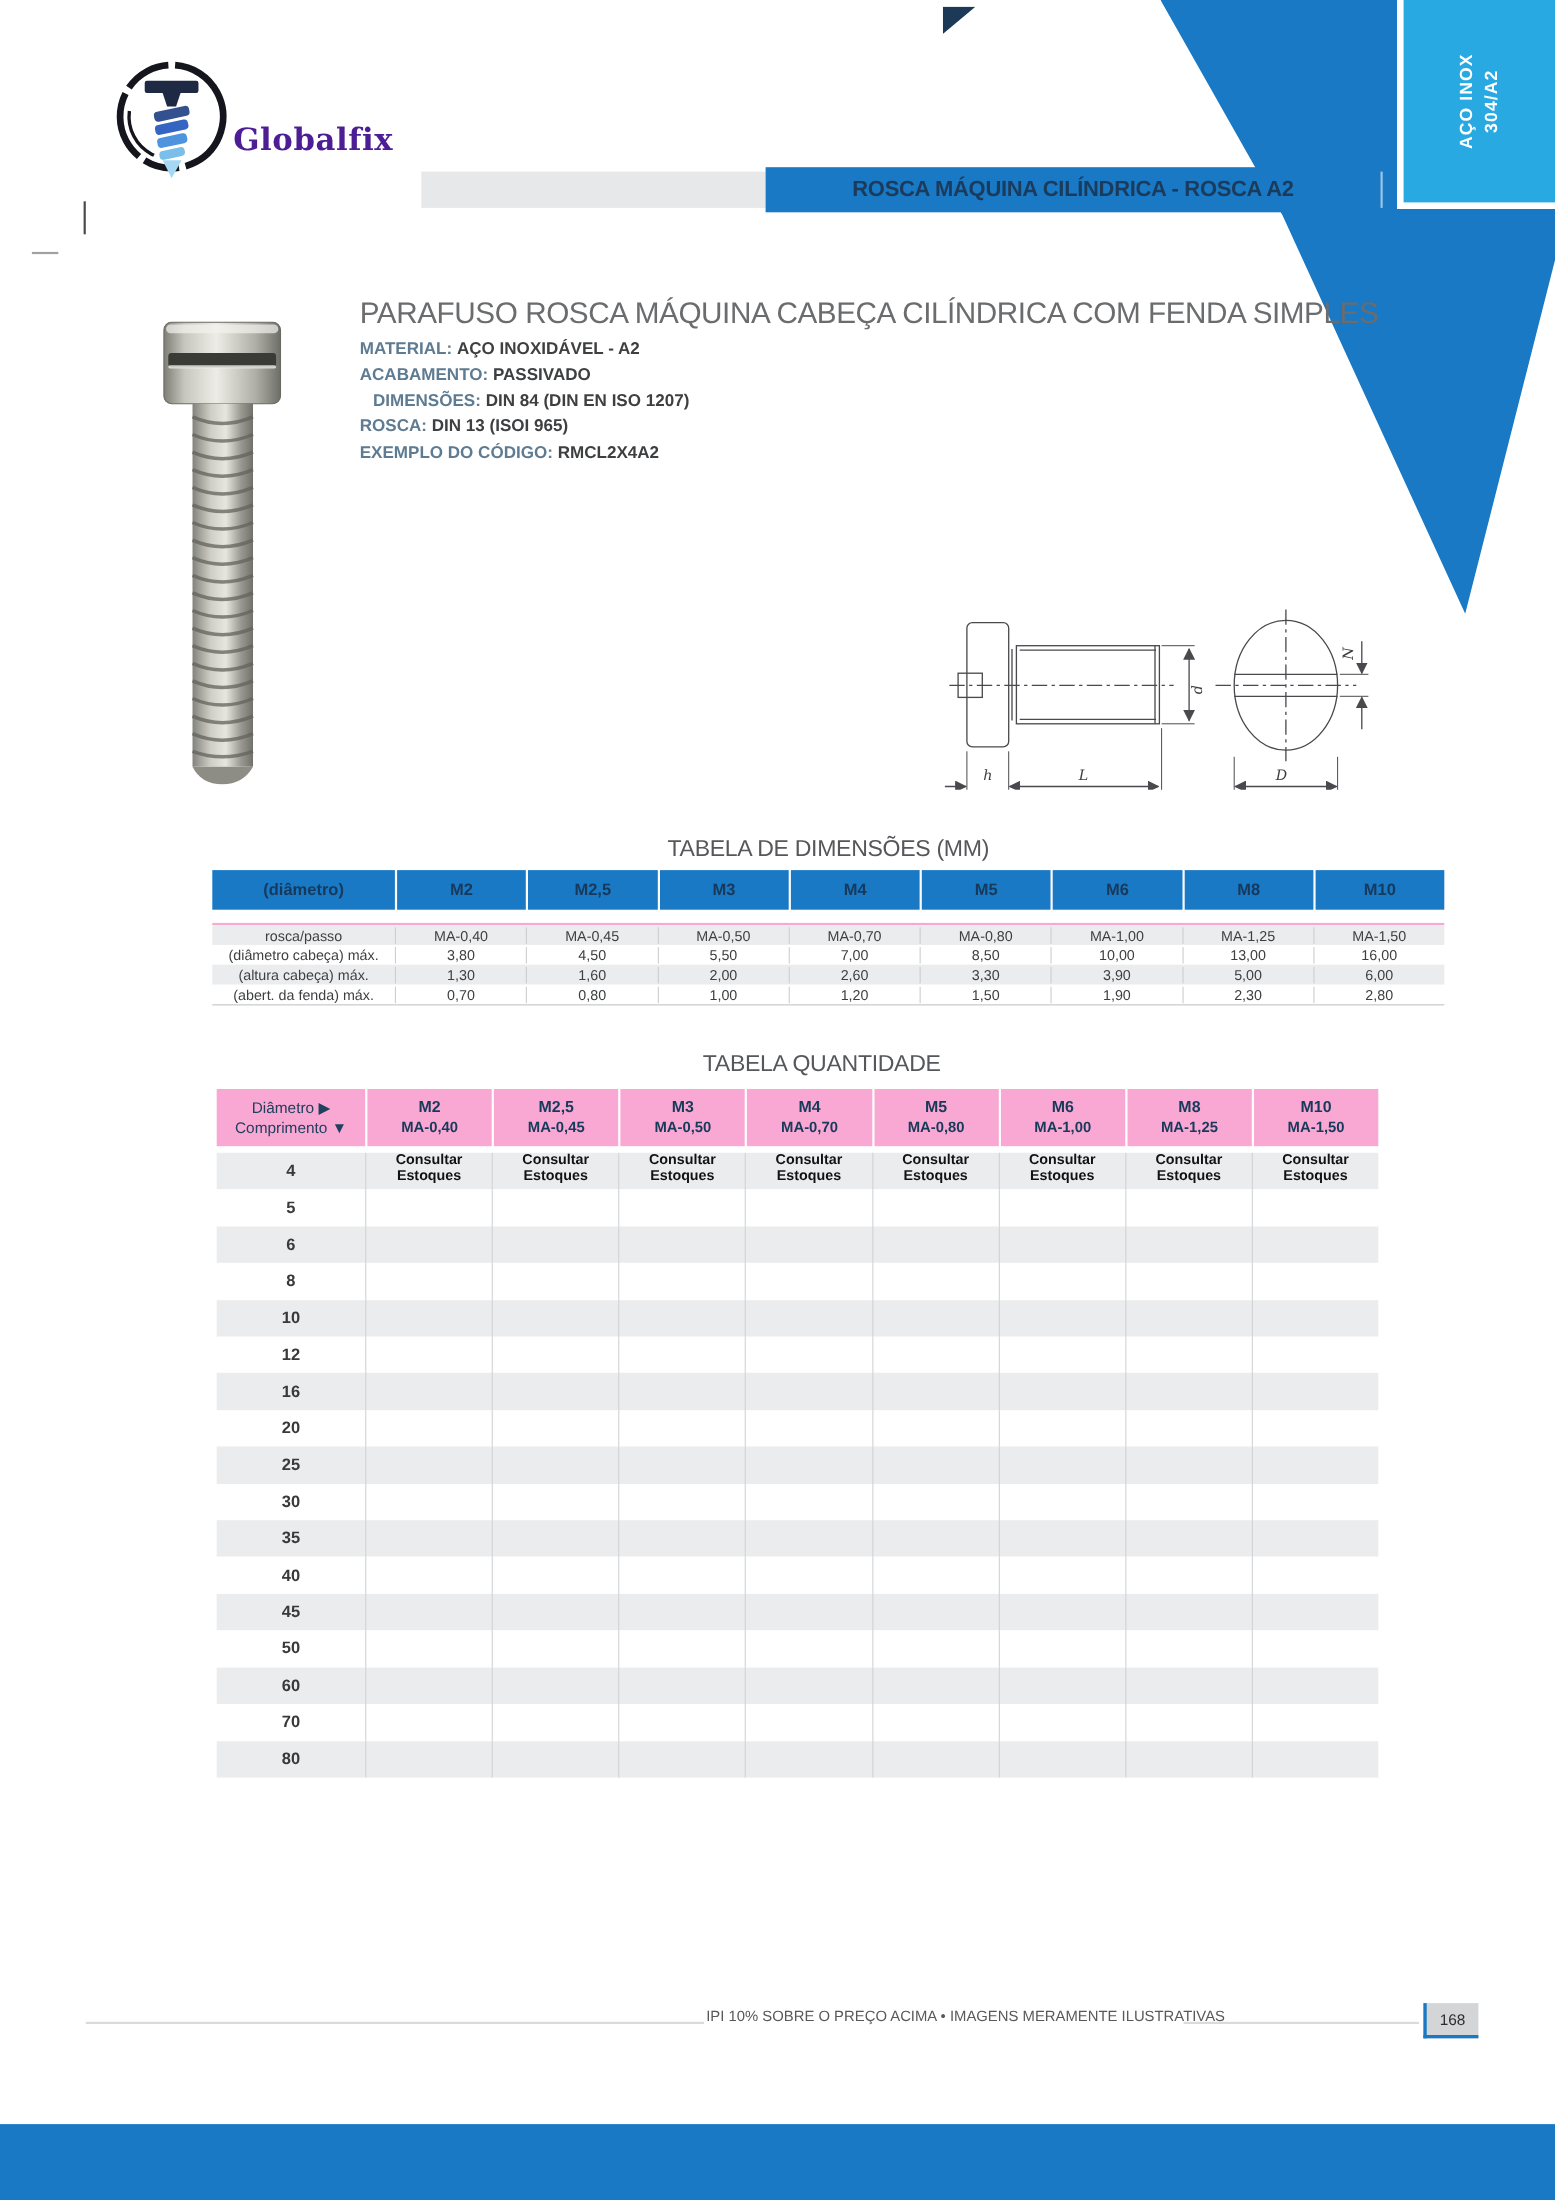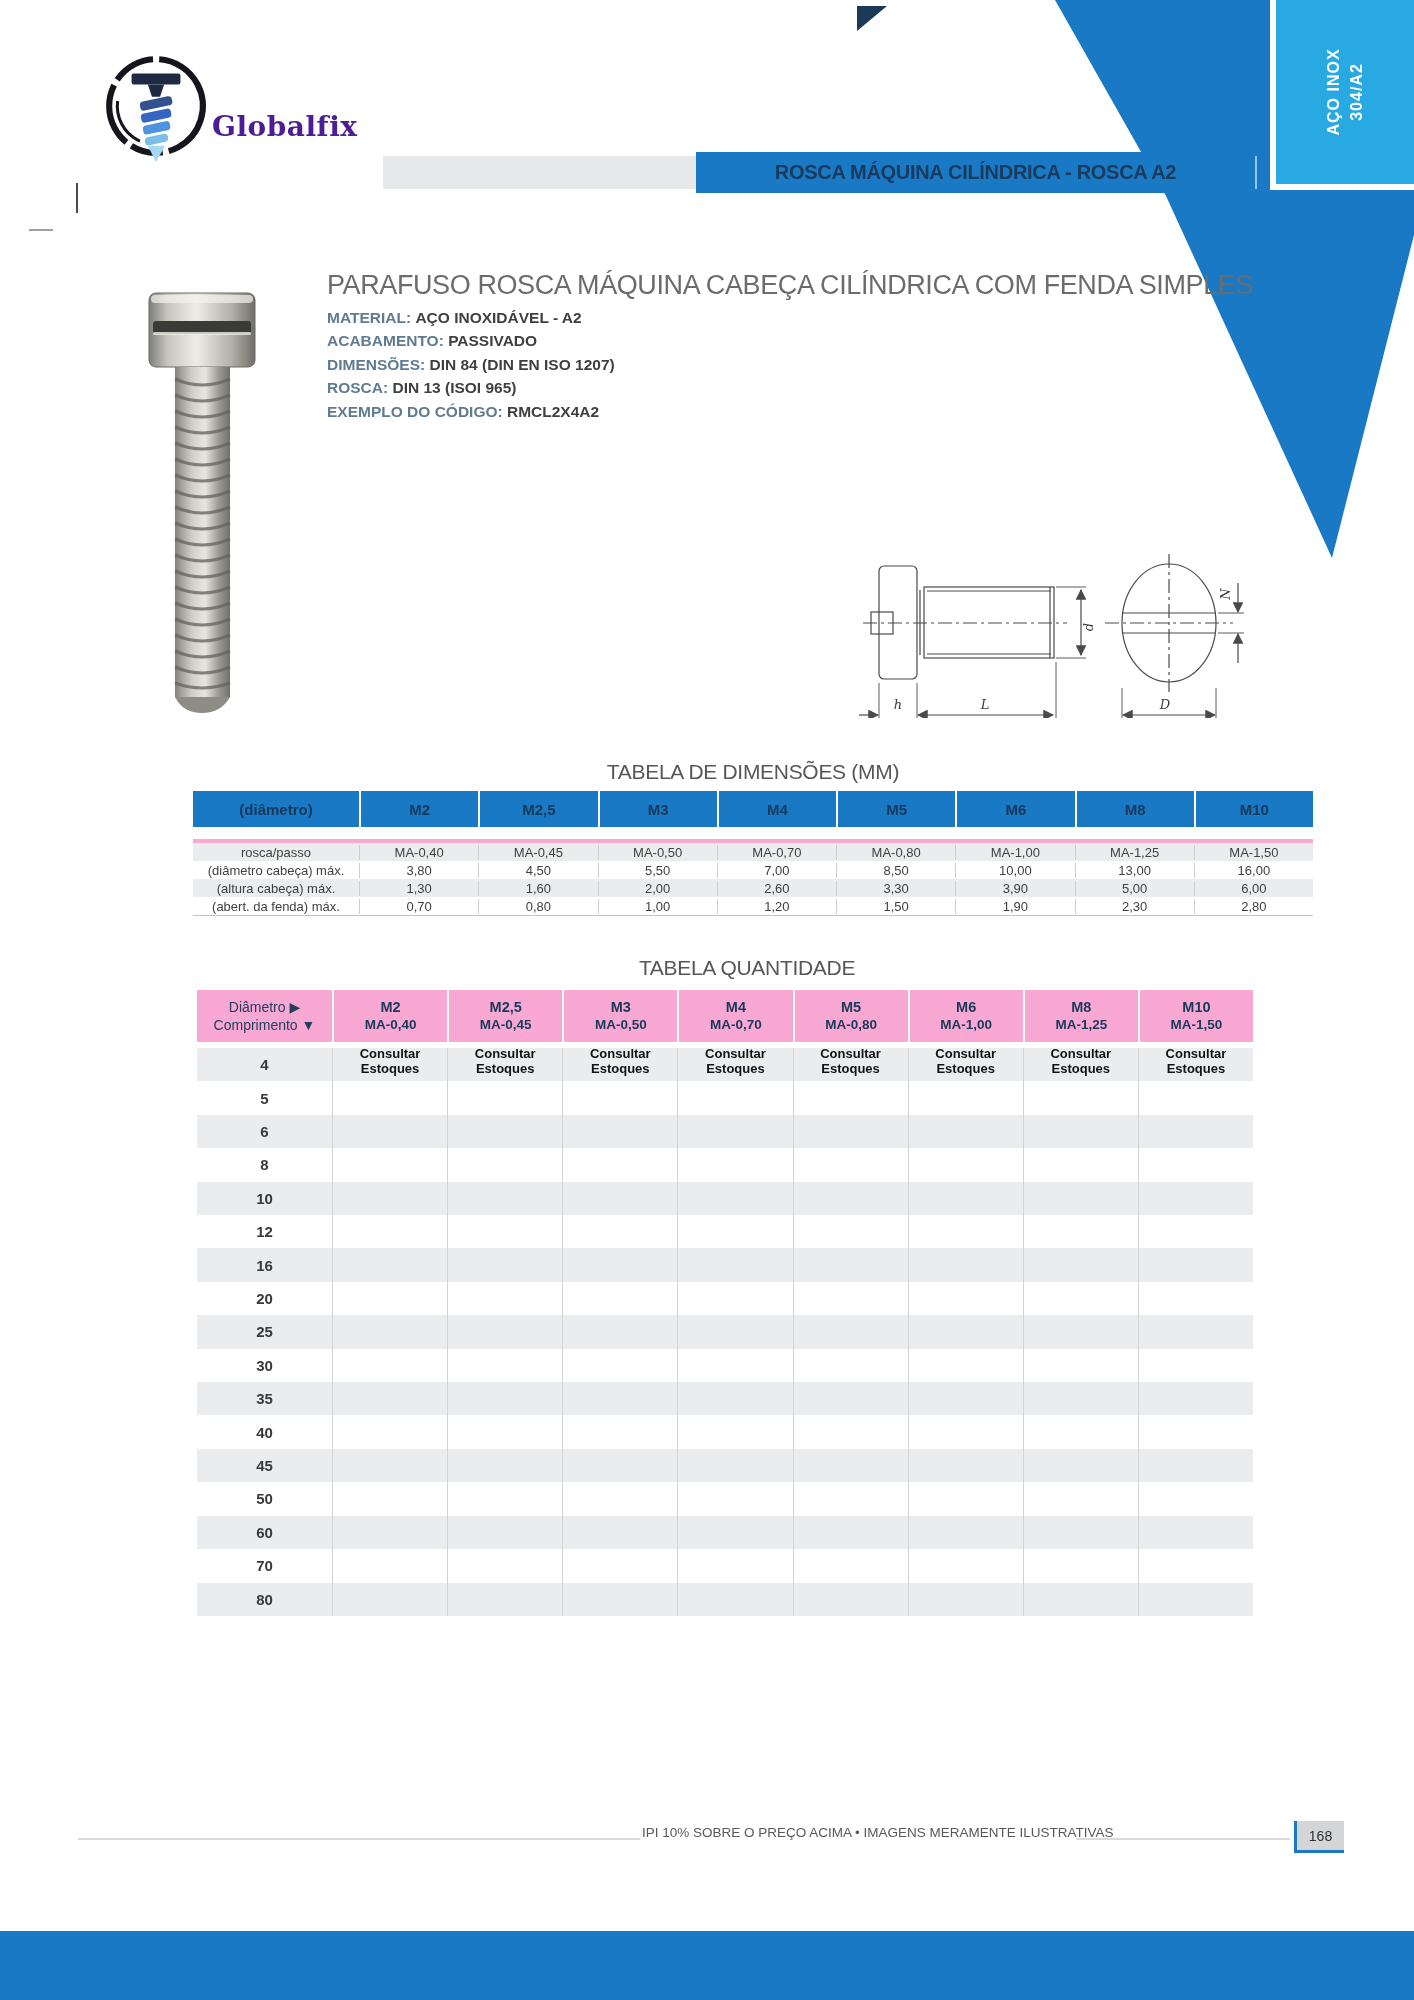--- a/index.html
+++ b/index.html
@@ -164,7 +164,7 @@
   <div class="specs">
       <div class="spec-line"><div class="spec-label" style="display: inline;">MATERIAL: </div><div class="spec-value" style="display: inline;">AÇO INOXIDÁVEL - A2</div></div>
       <div class="spec-line"><div class="spec-label" style="display: inline;">ACABAMENTO: </div><div class="spec-value" style="display: inline;">PASSIVADO</div></div>
-      <div class="spec-line"><div class="spec-label" style="display: inline;">DIMENSÕES: </div><div class="spec-value" style="display: inline;">DIN 84 (DIN EN ISO 1207)</div></div>
+      <div class="spec-line"><div class="spec-label" style="display: inline; margin-left: 12px;">DIMENSÕES: </div><div class="spec-value" style="display: inline;">DIN 84 (DIN EN ISO 1207)</div></div>
       <div class="spec-line"><div class="spec-label" style="display: inline;">ROSCA: </div><div class="spec-value" style="display: inline;">DIN 13 (ISOI 965)</div></div>
       <div class="spec-line"><div class="spec-label" style="display: inline;">EXEMPLO DO CÓDIGO: </div><div class="spec-value" style="display: inline;">RMCL2X4A2</div></div>
     </div>

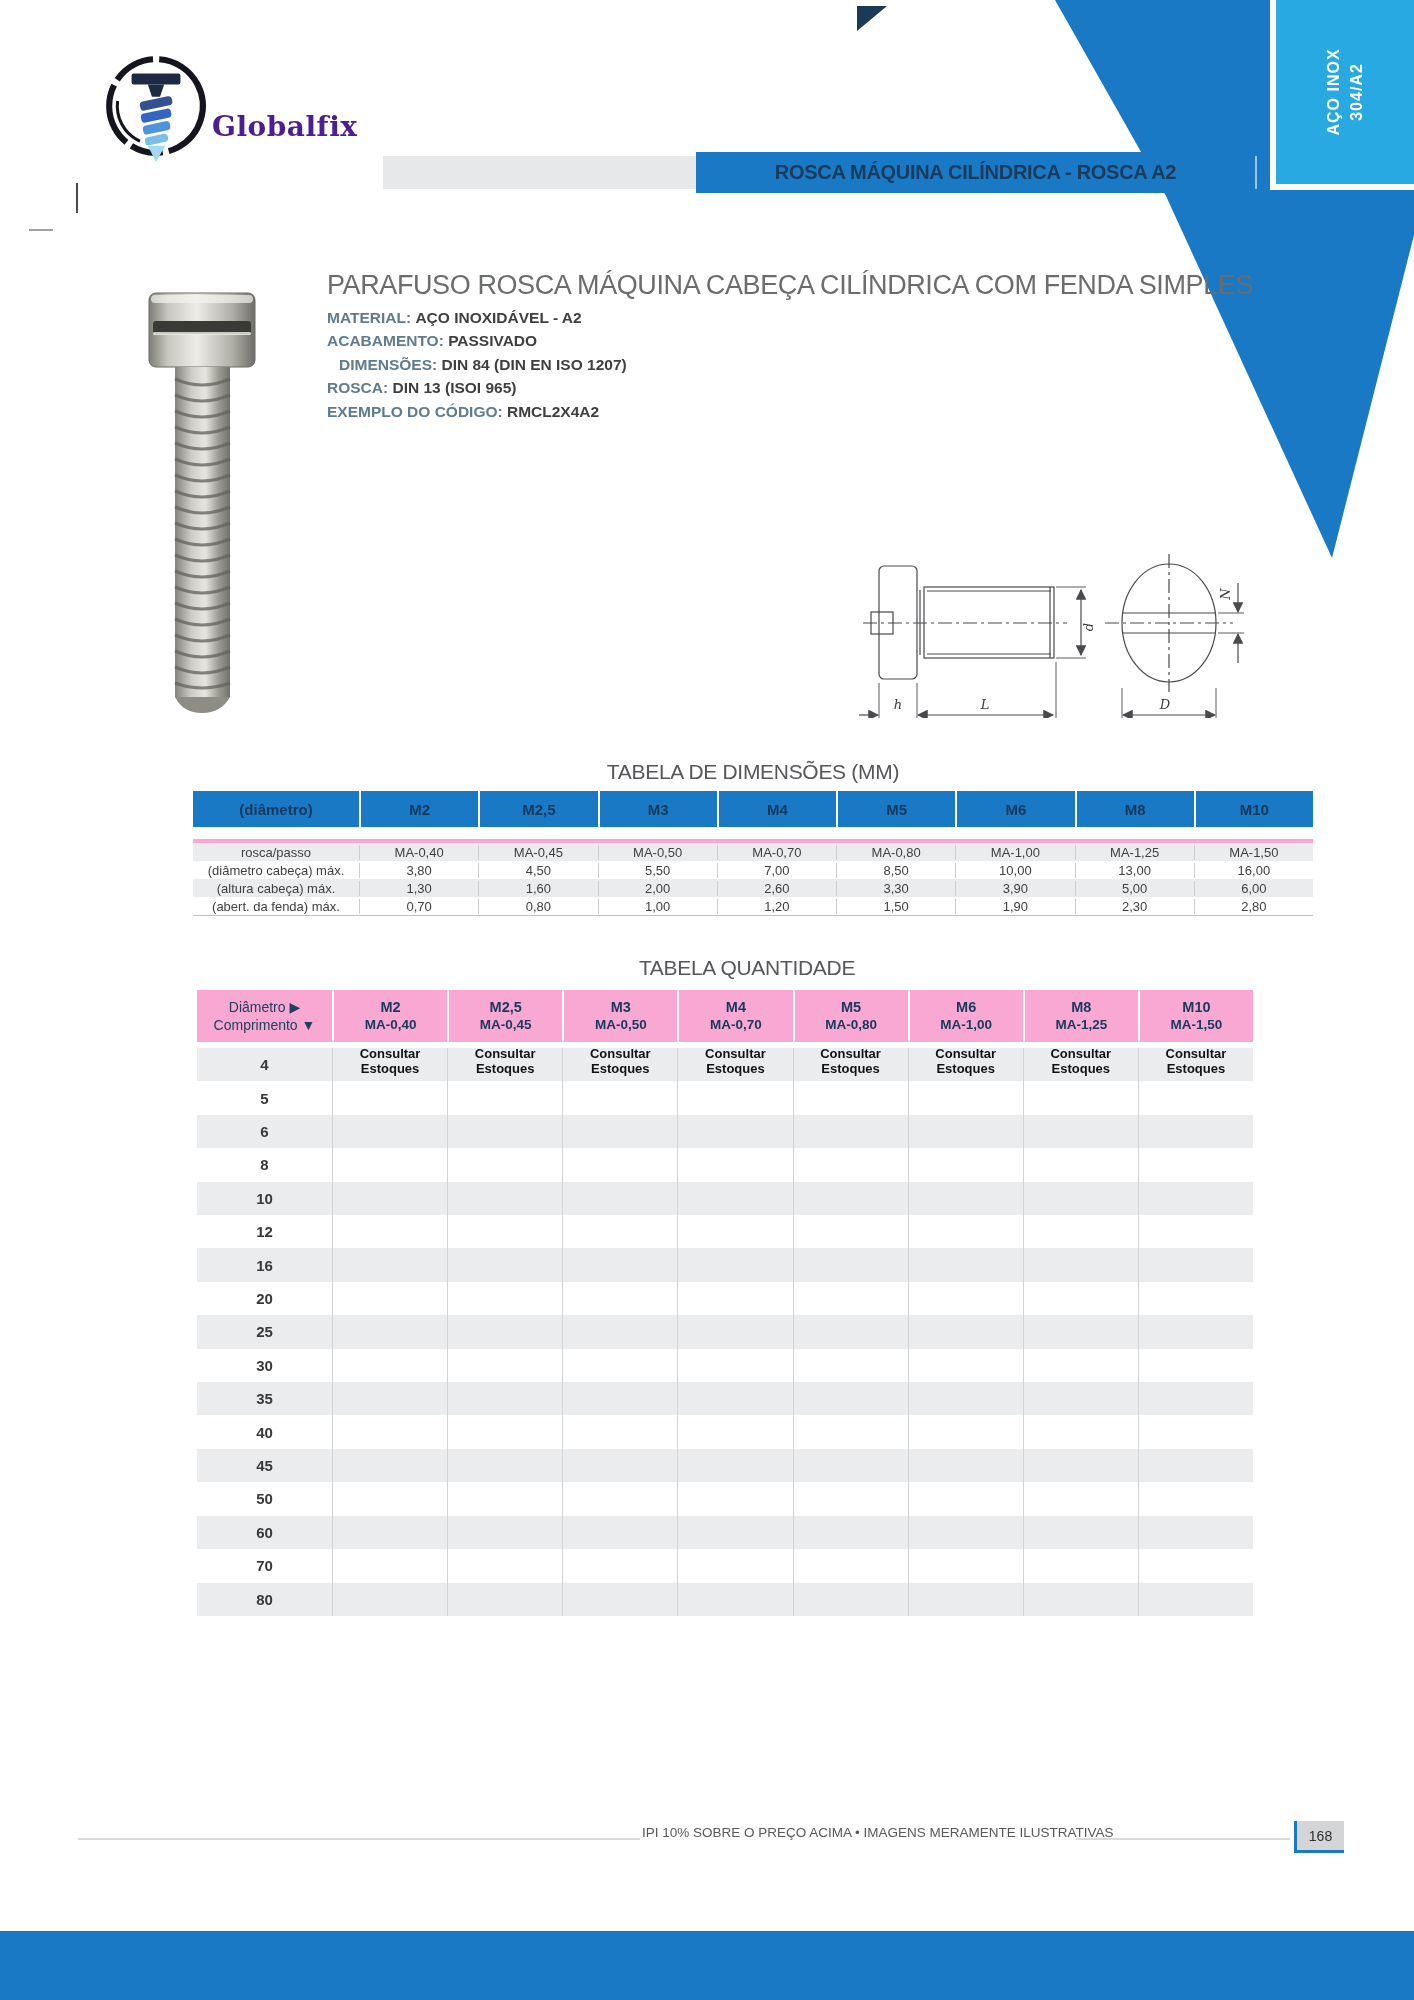--- a/index.html
+++ b/index.html
@@ -50,7 +50,7 @@
         font-weight:bold;font-size:15px;color:#16395c}
   .dh-cell.first{flex:0 0 166px}
   .d-gap{height:12px}
-  .d-body{border-top:4px solid #f9a8d4;border-bottom:1px solid #c2c3c5}
+  .d-body{border-top:2px solid #f9a8d4;border-bottom:1px solid #c2c3c5}
   .d-row{display:flex;height:18px;align-items:center;font-size:13px;color:#3e3f41}
   .d-row.odd{background:#ebeced}
   .d-lab{flex:0 0 166px;text-align:center}

